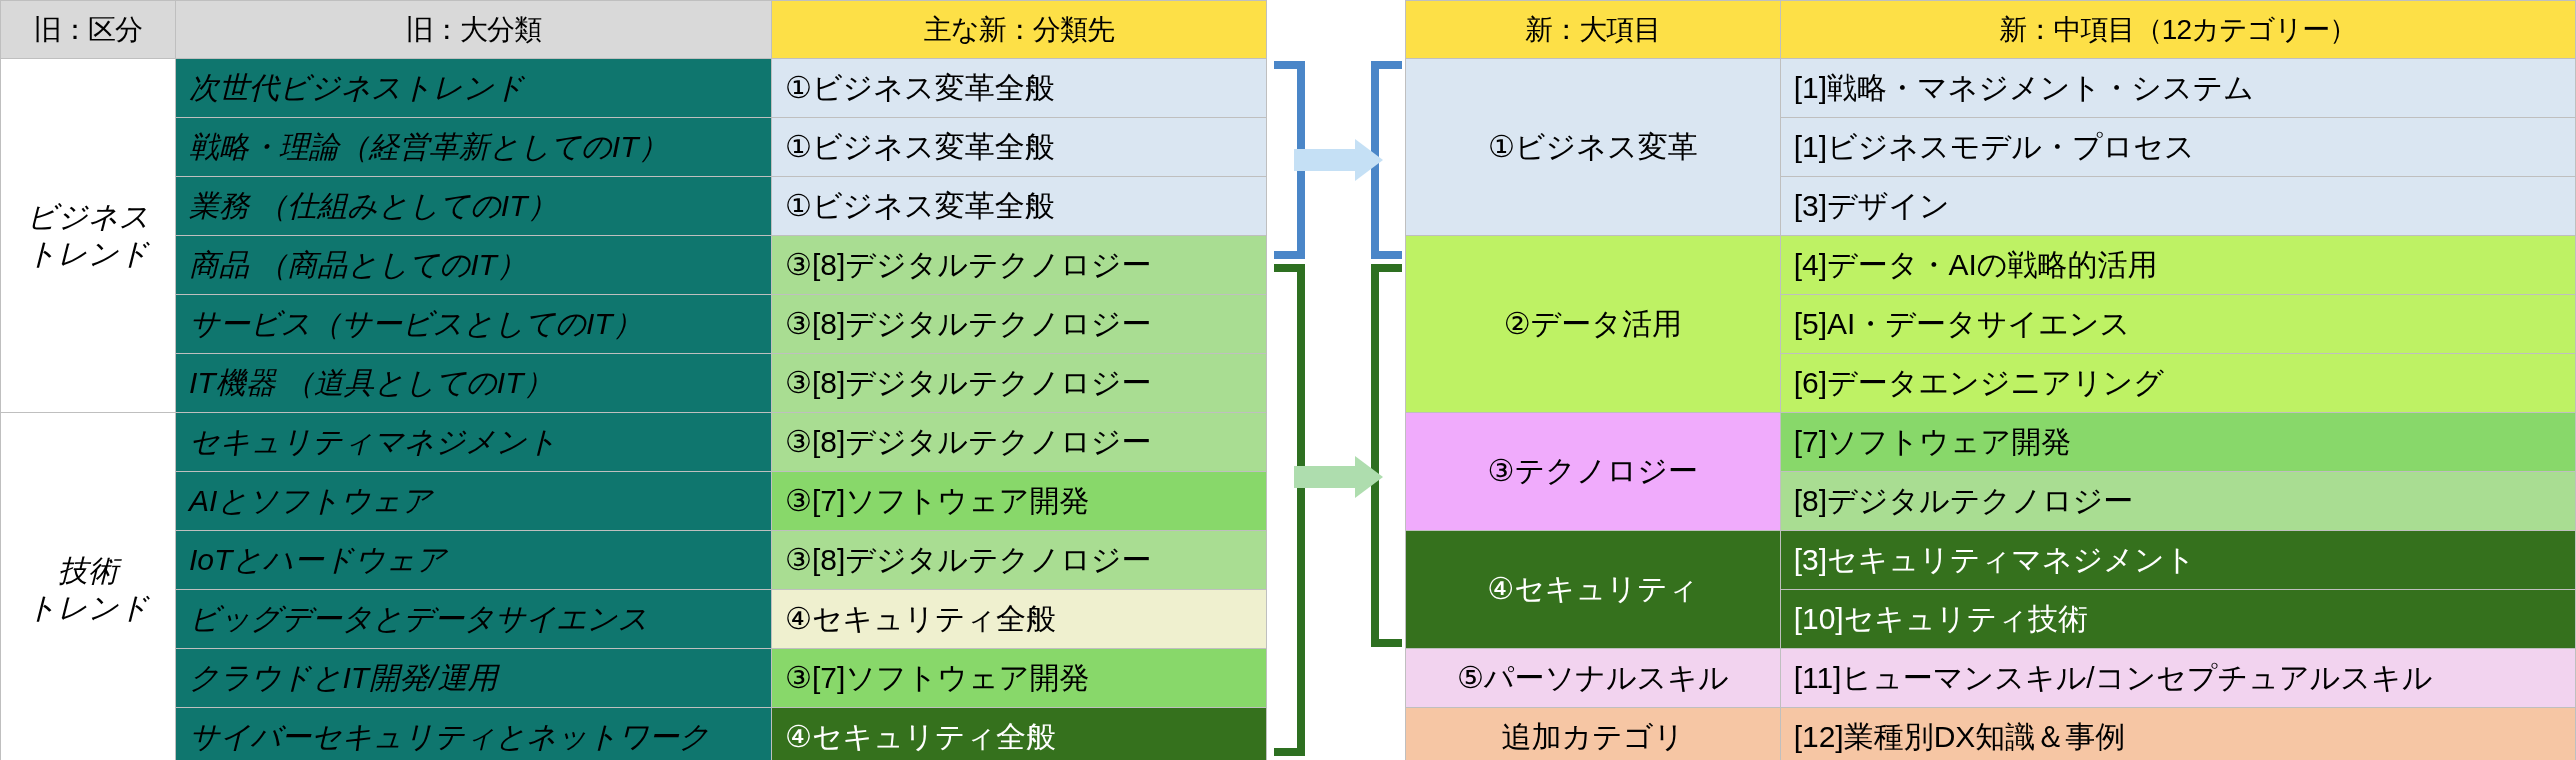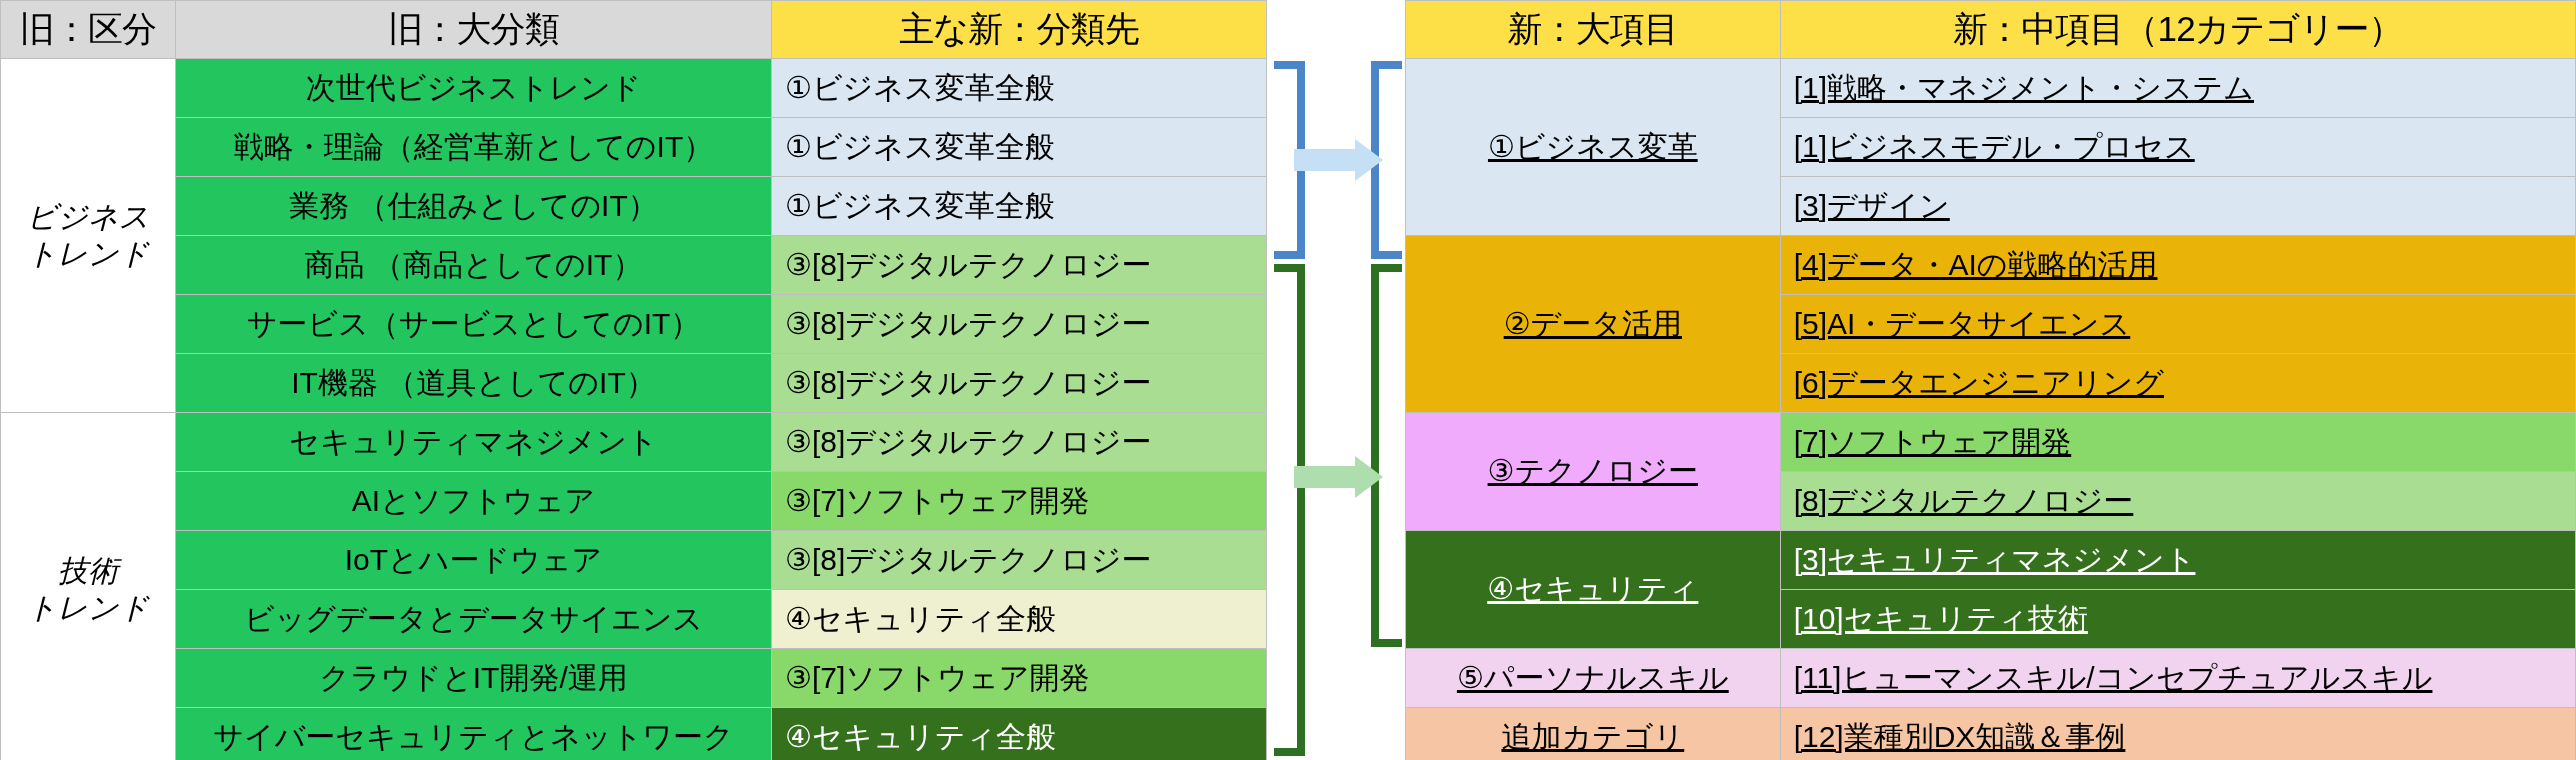--- a/index.html
+++ b/index.html
@@ -41,7 +41,7 @@
     height: 57px;
     text-align: center;
     font-weight: bold;
-    font-size: 35px;
+    font-size: 28px;
     letter-spacing: -0.9px;
     border: 0.9px solid #bfbfbf;
     margin-left: 30px;

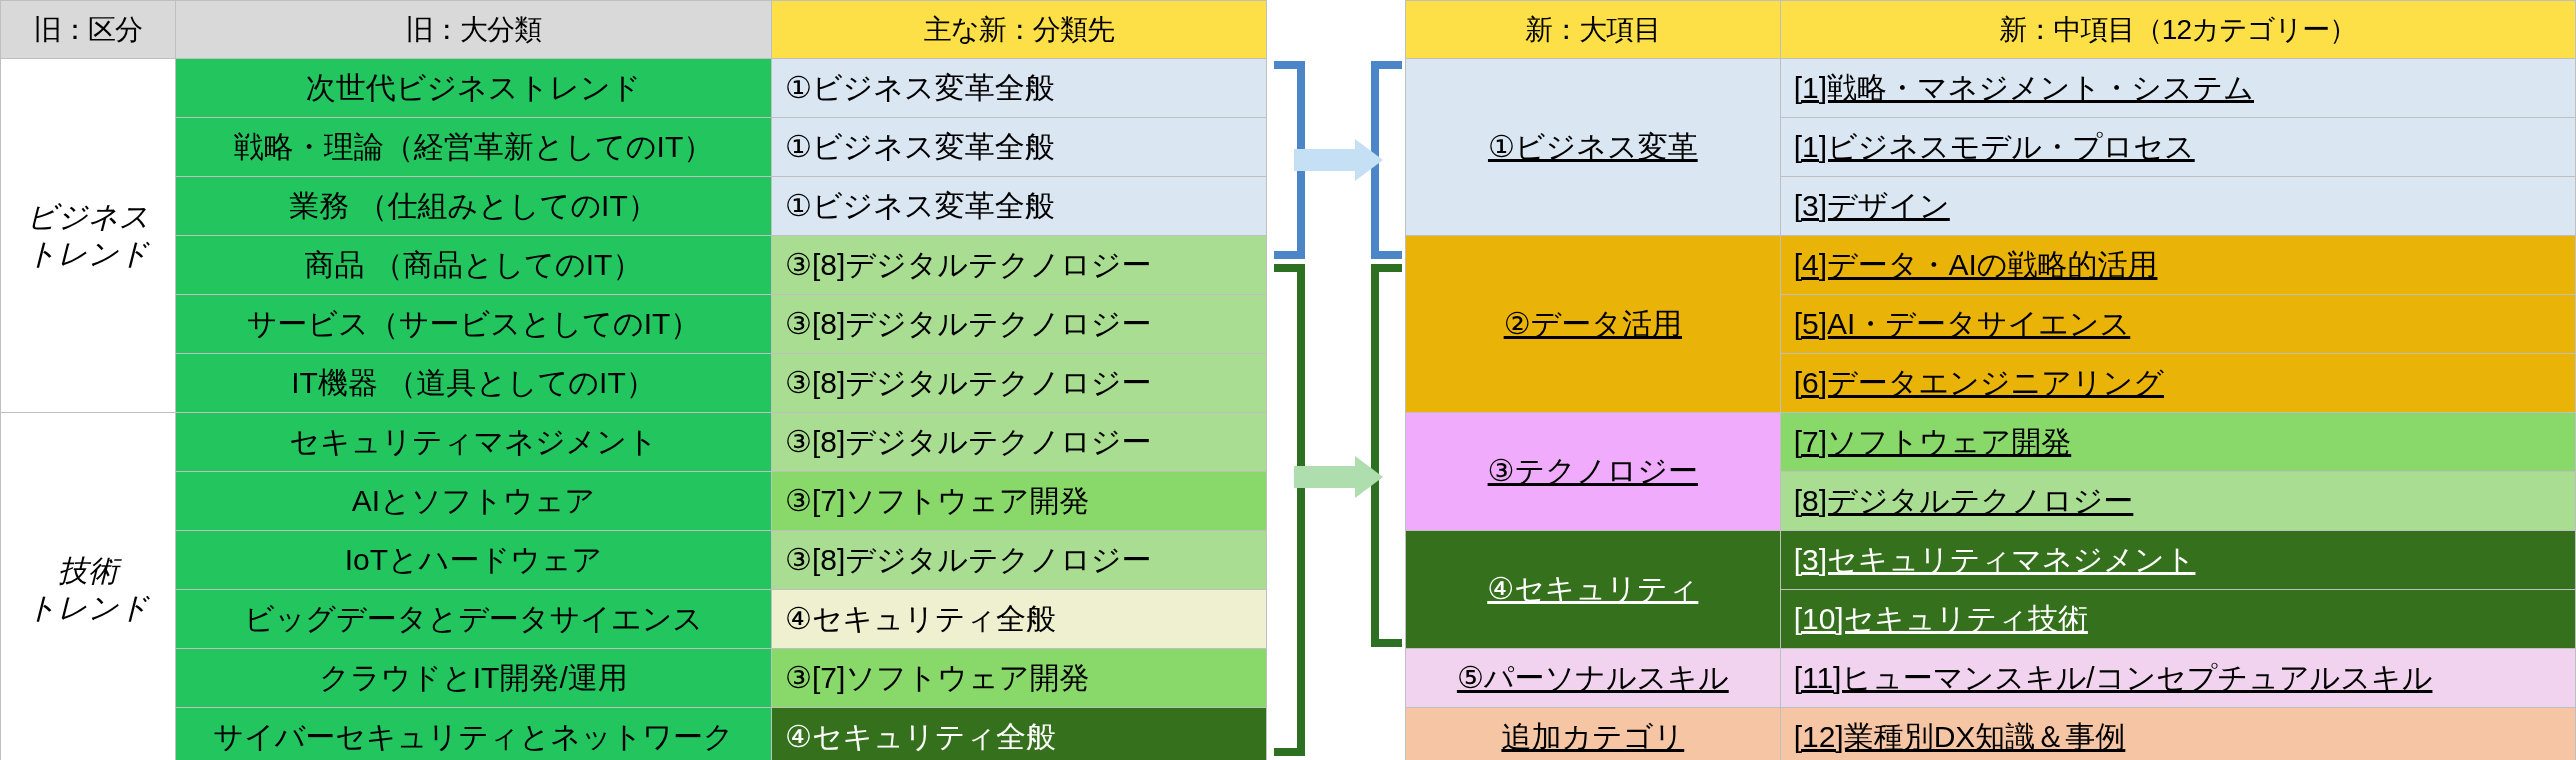--- a/index.html
+++ b/index.html
@@ -64,9 +64,10 @@
     font-style: italic;
   }
   .bunrui-cell {
-    text-align: center;
-    background: #22c55e;
-    font-size: 30px;
+    text-align: left;
+    background: #0f766e;
+    font-size: 30px;
+    font-style: italic;
   }
   .dest-cell {
     text-align: left;

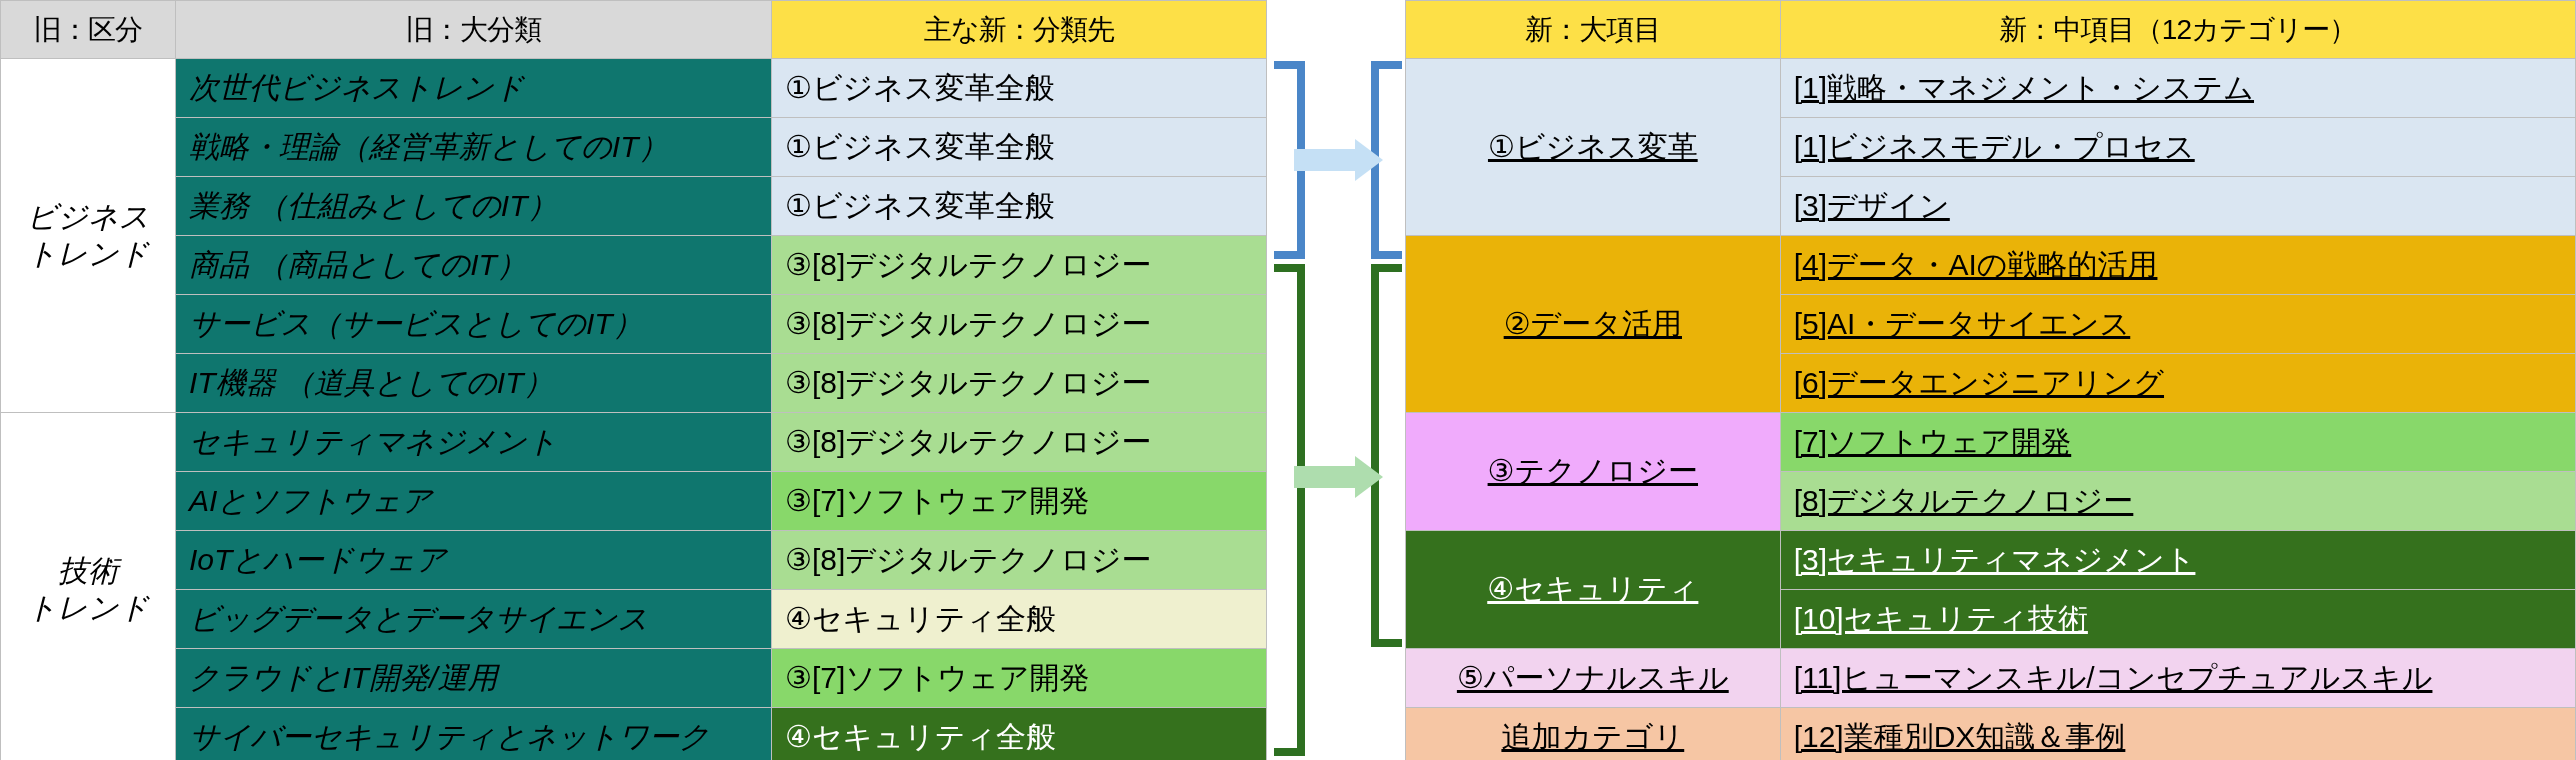--- a/index.html
+++ b/index.html
@@ -76,7 +76,7 @@
 
   
   #right-table { left: 1405px; }
-  #right-table td { height: 58px; font-size: 30px; text-decoration: underline; }
+  #right-table td { height: 58px; font-size: 30px; }
 
   .daikomoku-cell {
     text-align: center;

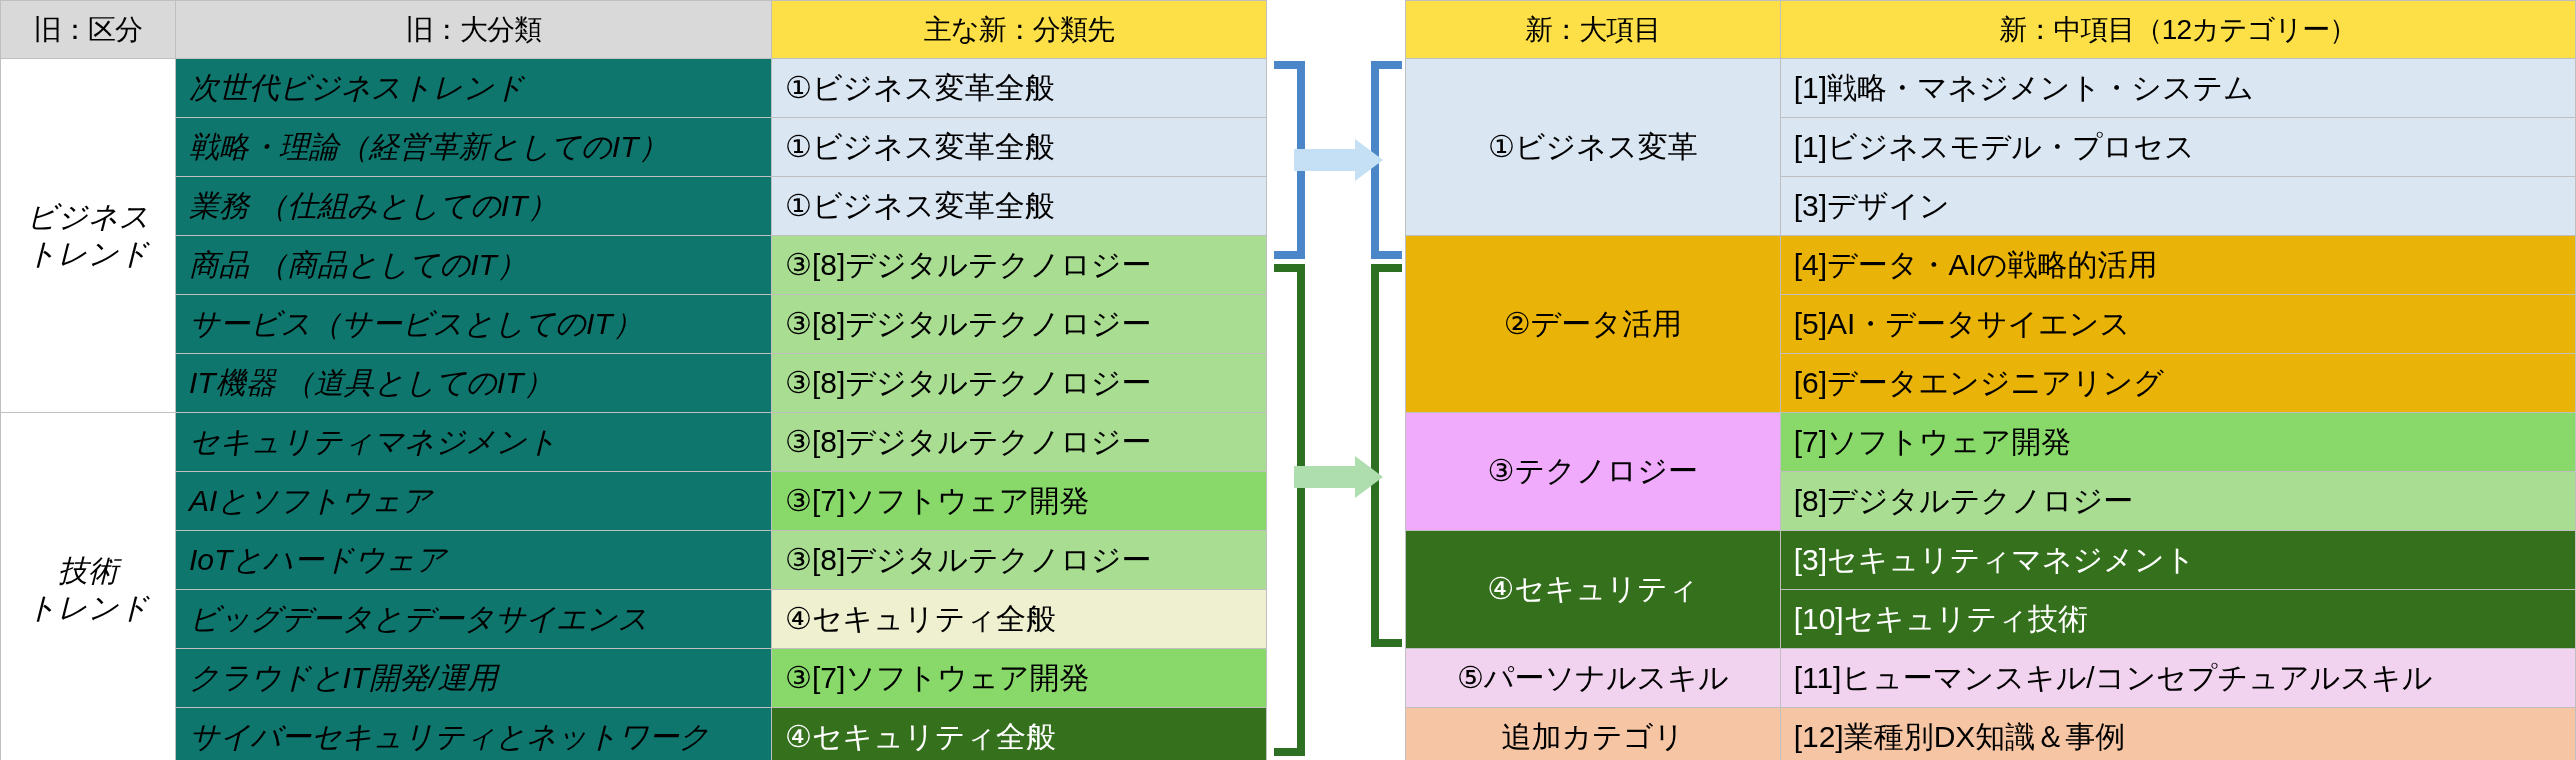--- a/index.html
+++ b/index.html
@@ -96,7 +96,7 @@
   .c-green-pale{ background: #f0abfc; }
   .c-green-dk  { background: #35711d; color: #ffffff; }
   .c-yellow-lt { background: #eff0cf; }
-  .c-yellow-pale{ background: #eab308; margin-left: 15px; }
+  .c-yellow-pale{ background: #bef264; margin-left: 15px; }
   .c-pink      { background: #f2d3ef; }
   .c-orange    { background: #f6c6a4; }
 

